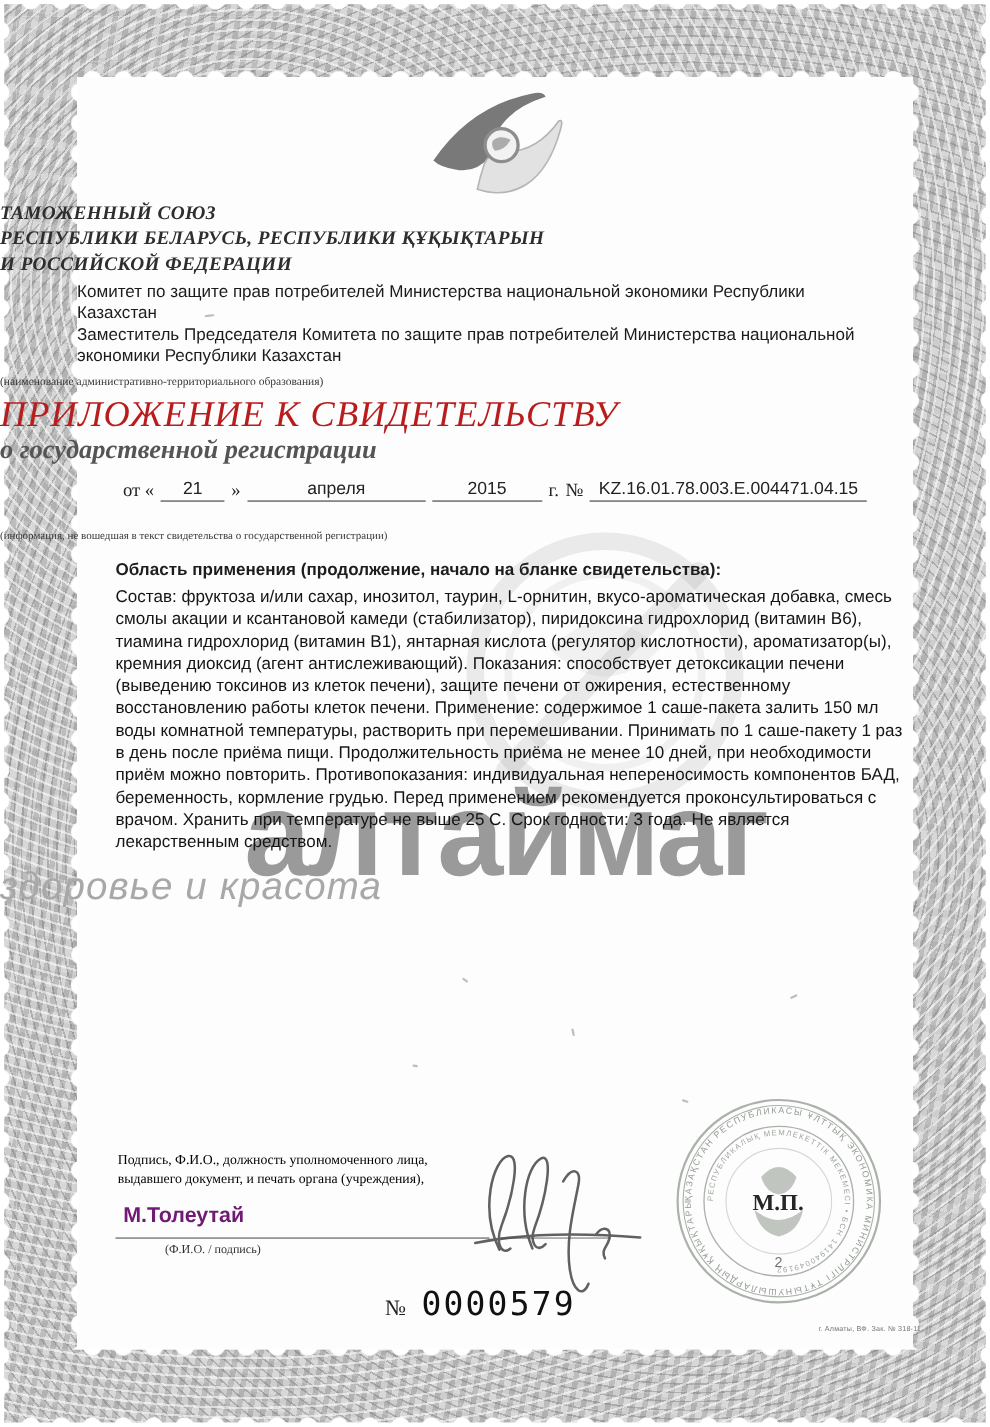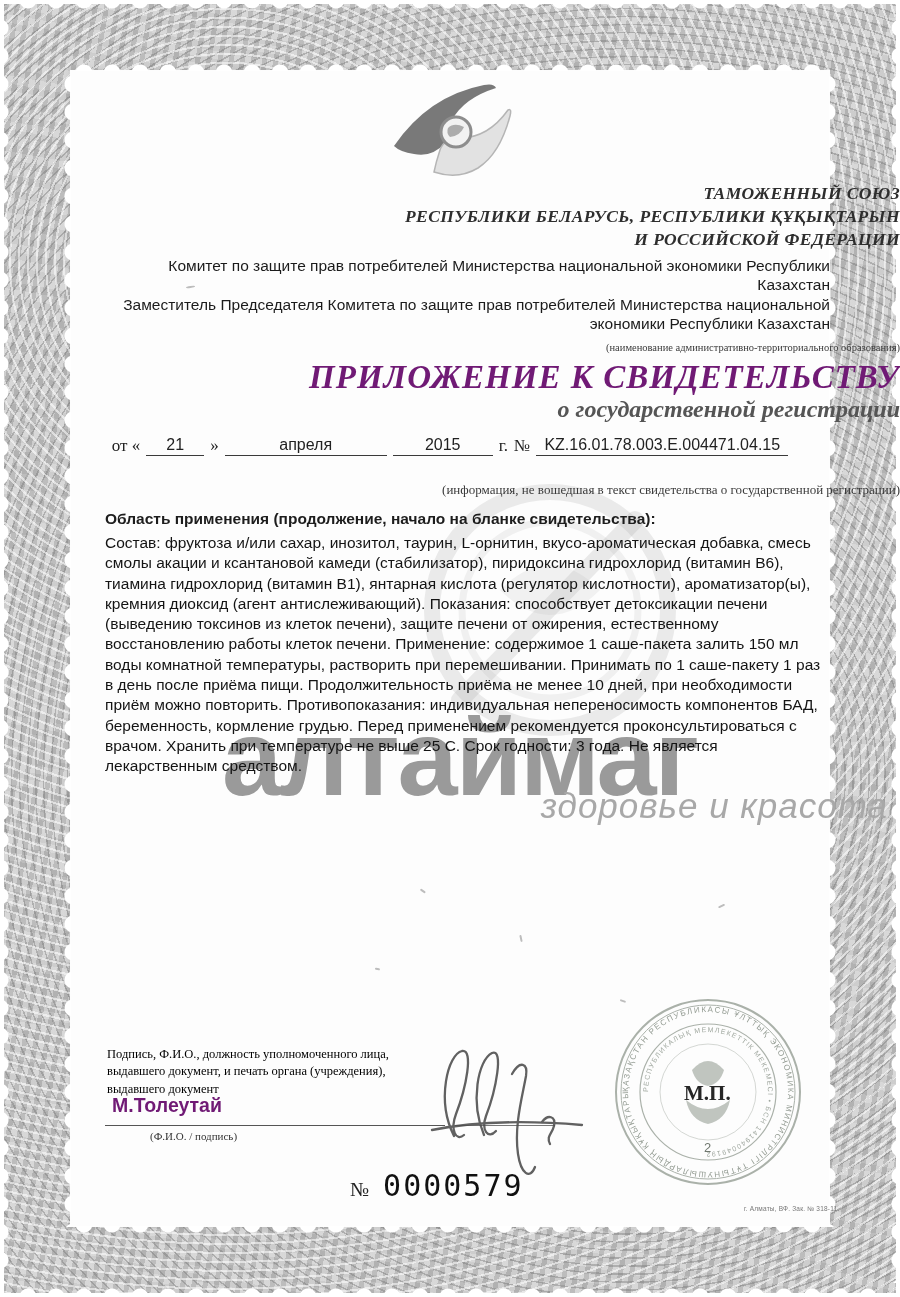--- a/index.html
+++ b/index.html
@@ -36,7 +36,7 @@
 
   
   .serif{font-family:"Liberation Serif","DejaVu Serif",serif;}
-  .center{text-align:right;margin-left:42px;}
+  .center{text-align:left;}
   .union{left:0;right:0;top:182px;font-weight:bold;font-style:italic;font-size:17.5px;
          line-height:1.32;color:#2e2e2e;letter-spacing:.4px;}
   .authority{left:70px;right:70px;font-size:15.5px;line-height:1.22;color:#1b1b1b;}

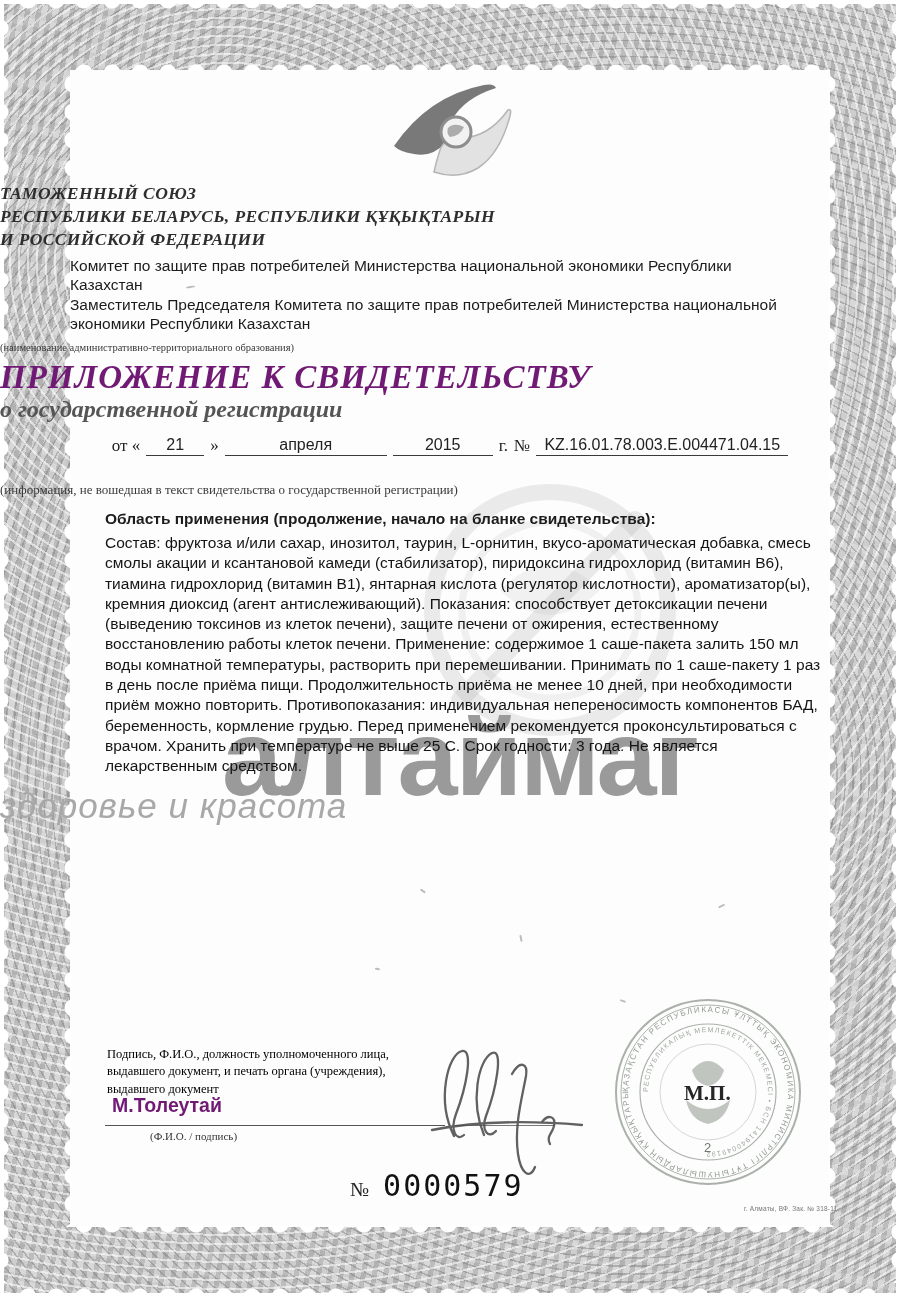--- a/index.html
+++ b/index.html
@@ -41,8 +41,8 @@
          line-height:1.32;color:#2e2e2e;letter-spacing:.4px;}
   .authority{left:70px;right:70px;font-size:15.5px;line-height:1.22;color:#1b1b1b;}
   .small-cap{left:0;right:0;font-size:10.5px;color:#3a3a3a;}
-  .doc-title{left:0;right:0;top:359px;font-weight:bold;font-style:italic;font-size:33px;
-             color:#701a75;letter-spacing:1px;}
+  .doc-title{left:0;right:0;top:359px;font-weight:normal;font-style:italic;font-size:33px;
+             color:#b91c1c;letter-spacing:1px;}
   .doc-sub{left:0;right:0;top:396px;font-weight:bold;font-style:italic;font-size:24px;color:#555;}
   .dateline{left:0;right:0;top:436px;font-size:17px;color:#222;display:flex;
             justify-content:center;align-items:flex-end;gap:6px;}

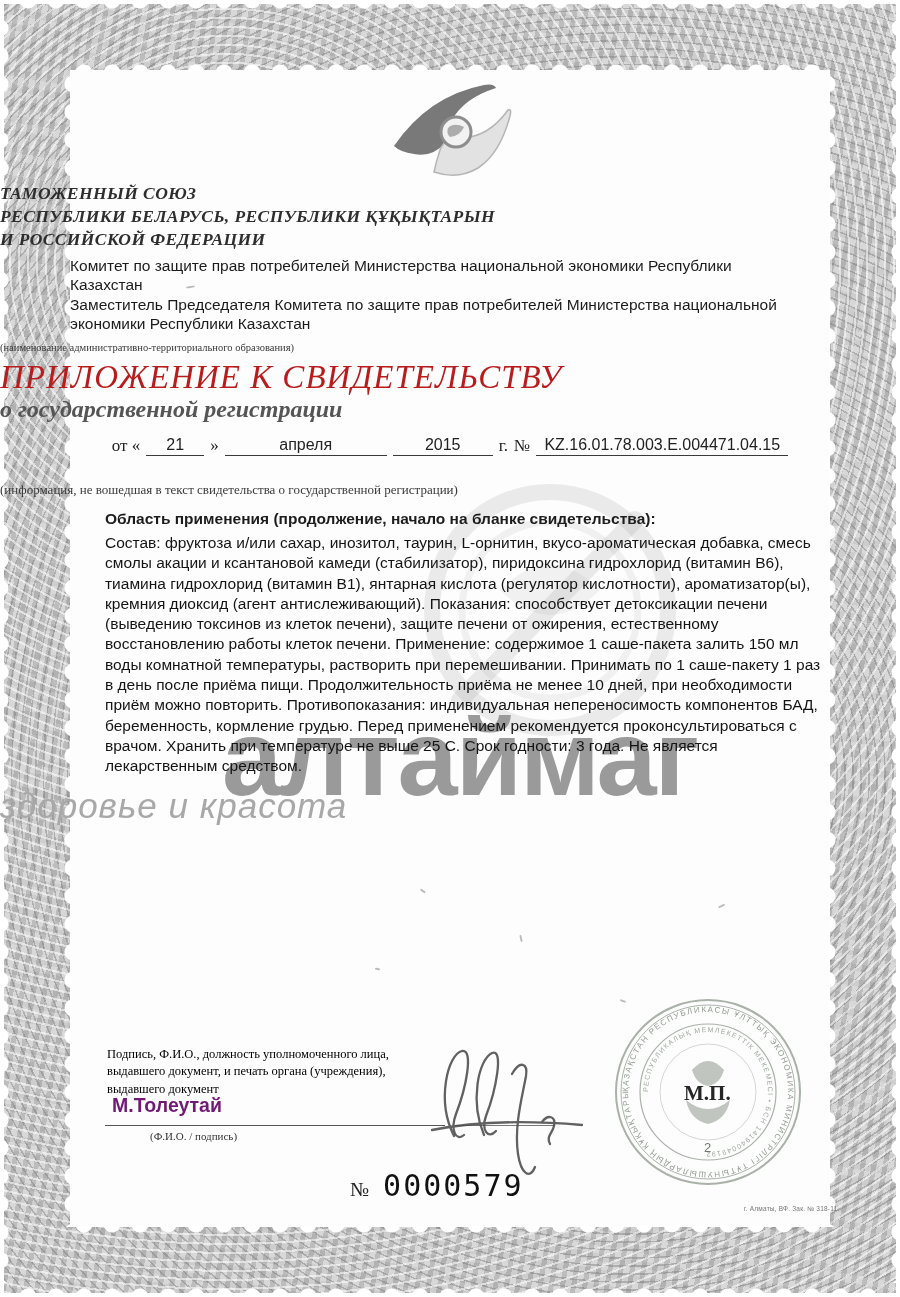--- a/index.html
+++ b/index.html
@@ -134,7 +134,7 @@
       <span>№</span>
       <span class="fill" style="min-width:240px;">KZ.16.01.78.003.E.004471.04.15</span>
     </div>
-    <div class="abs small-cap serif center" style="top:482px;font-size:13px;">(информация, не вошедшая в текст свидетельства о государственной регистрации)</div>
+    <div class="abs small-cap serif center" style="top:482px;font-size:10px;">(информация, не вошедшая в текст свидетельства о государственной регистрации)</div>
 
     <div class="abs body-head">Область применения (продолжение, начало на бланке свидетельства):</div>
     <div class="abs body-text">Состав: фруктоза и/или сахар, инозитол, таурин, L-орнитин, вкусо-ароматическая добавка, смесь смолы акации и ксантановой камеди (стабилизатор), пиридоксина гидрохлорид (витамин В6), тиамина гидрохлорид (витамин В1), янтарная кислота (регулятор кислотности), ароматизатор(ы), кремния диоксид (агент антислеживающий). Показания: способствует детоксикации печени (выведению токсинов из клеток печени), защите печени от ожирения, естественному восстановлению работы клеток печени. Применение: содержимое 1 саше-пакета залить 150 мл воды комнатной температуры, растворить при перемешивании. Принимать по 1 саше-пакету 1 раз в день после приёма пищи. Продолжительность приёма не менее 10 дней, при необходимости приём можно повторить. Противопоказания: индивидуальная непереносимость компонентов БАД, беременность, кормление грудью. Перед применением рекомендуется проконсультироваться с врачом. Хранить при температуре не выше 25 С. Срок годности: 3 года. Не является лекарственным средством.</div>

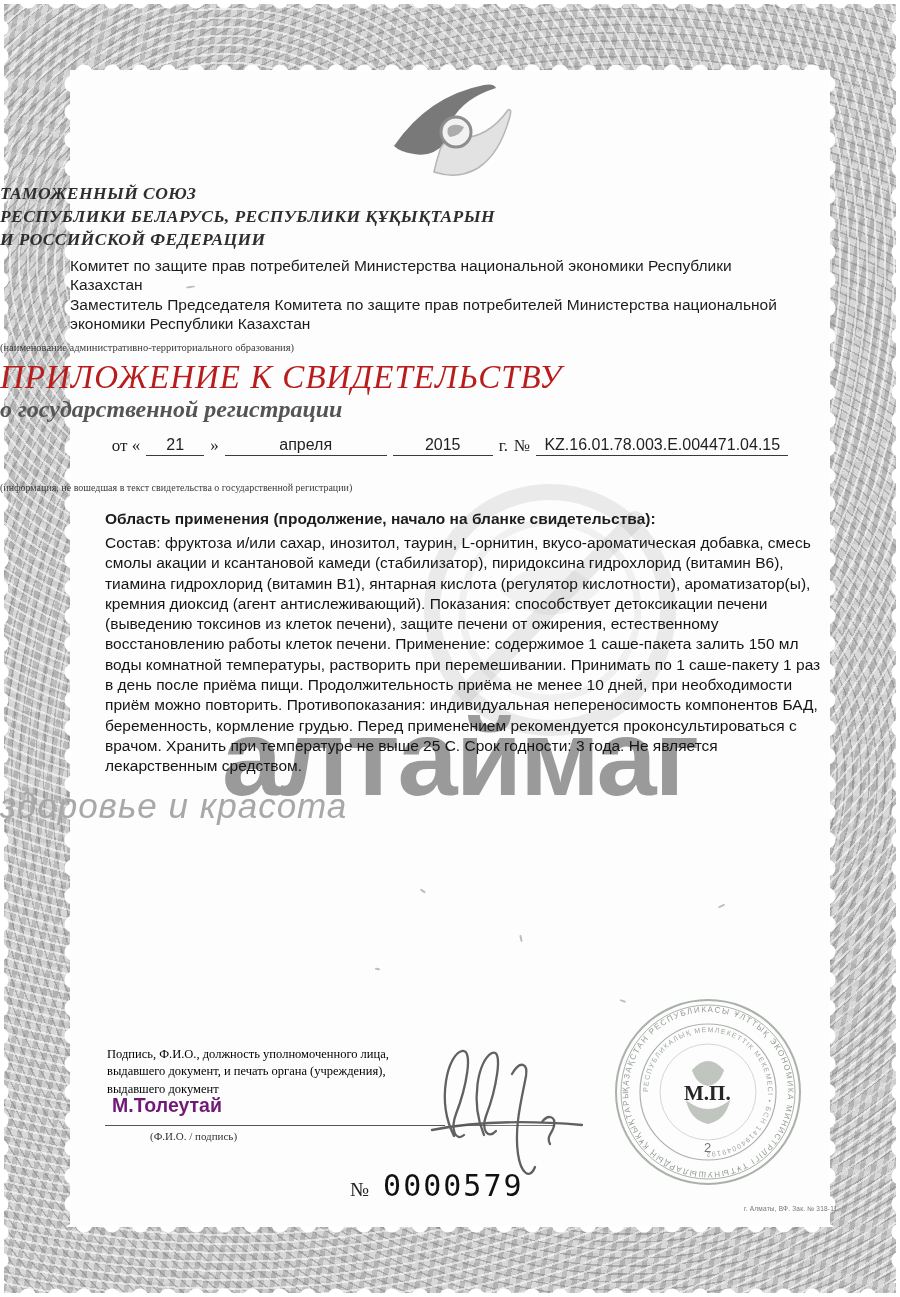--- a/index.html
+++ b/index.html
@@ -142,7 +142,6 @@
     <div class="abs sig-cap serif">
       <div>Подпись, Ф.И.О.,  должность уполномоченного лица,</div>
       <div>выдавшего документ, и печать органа (учреждения),</div>
-      <div>выдавшего документ</div>
     </div>
     <div class="abs sig-name">М.Толеутай</div>
     <div class="abs sig-line"></div>

